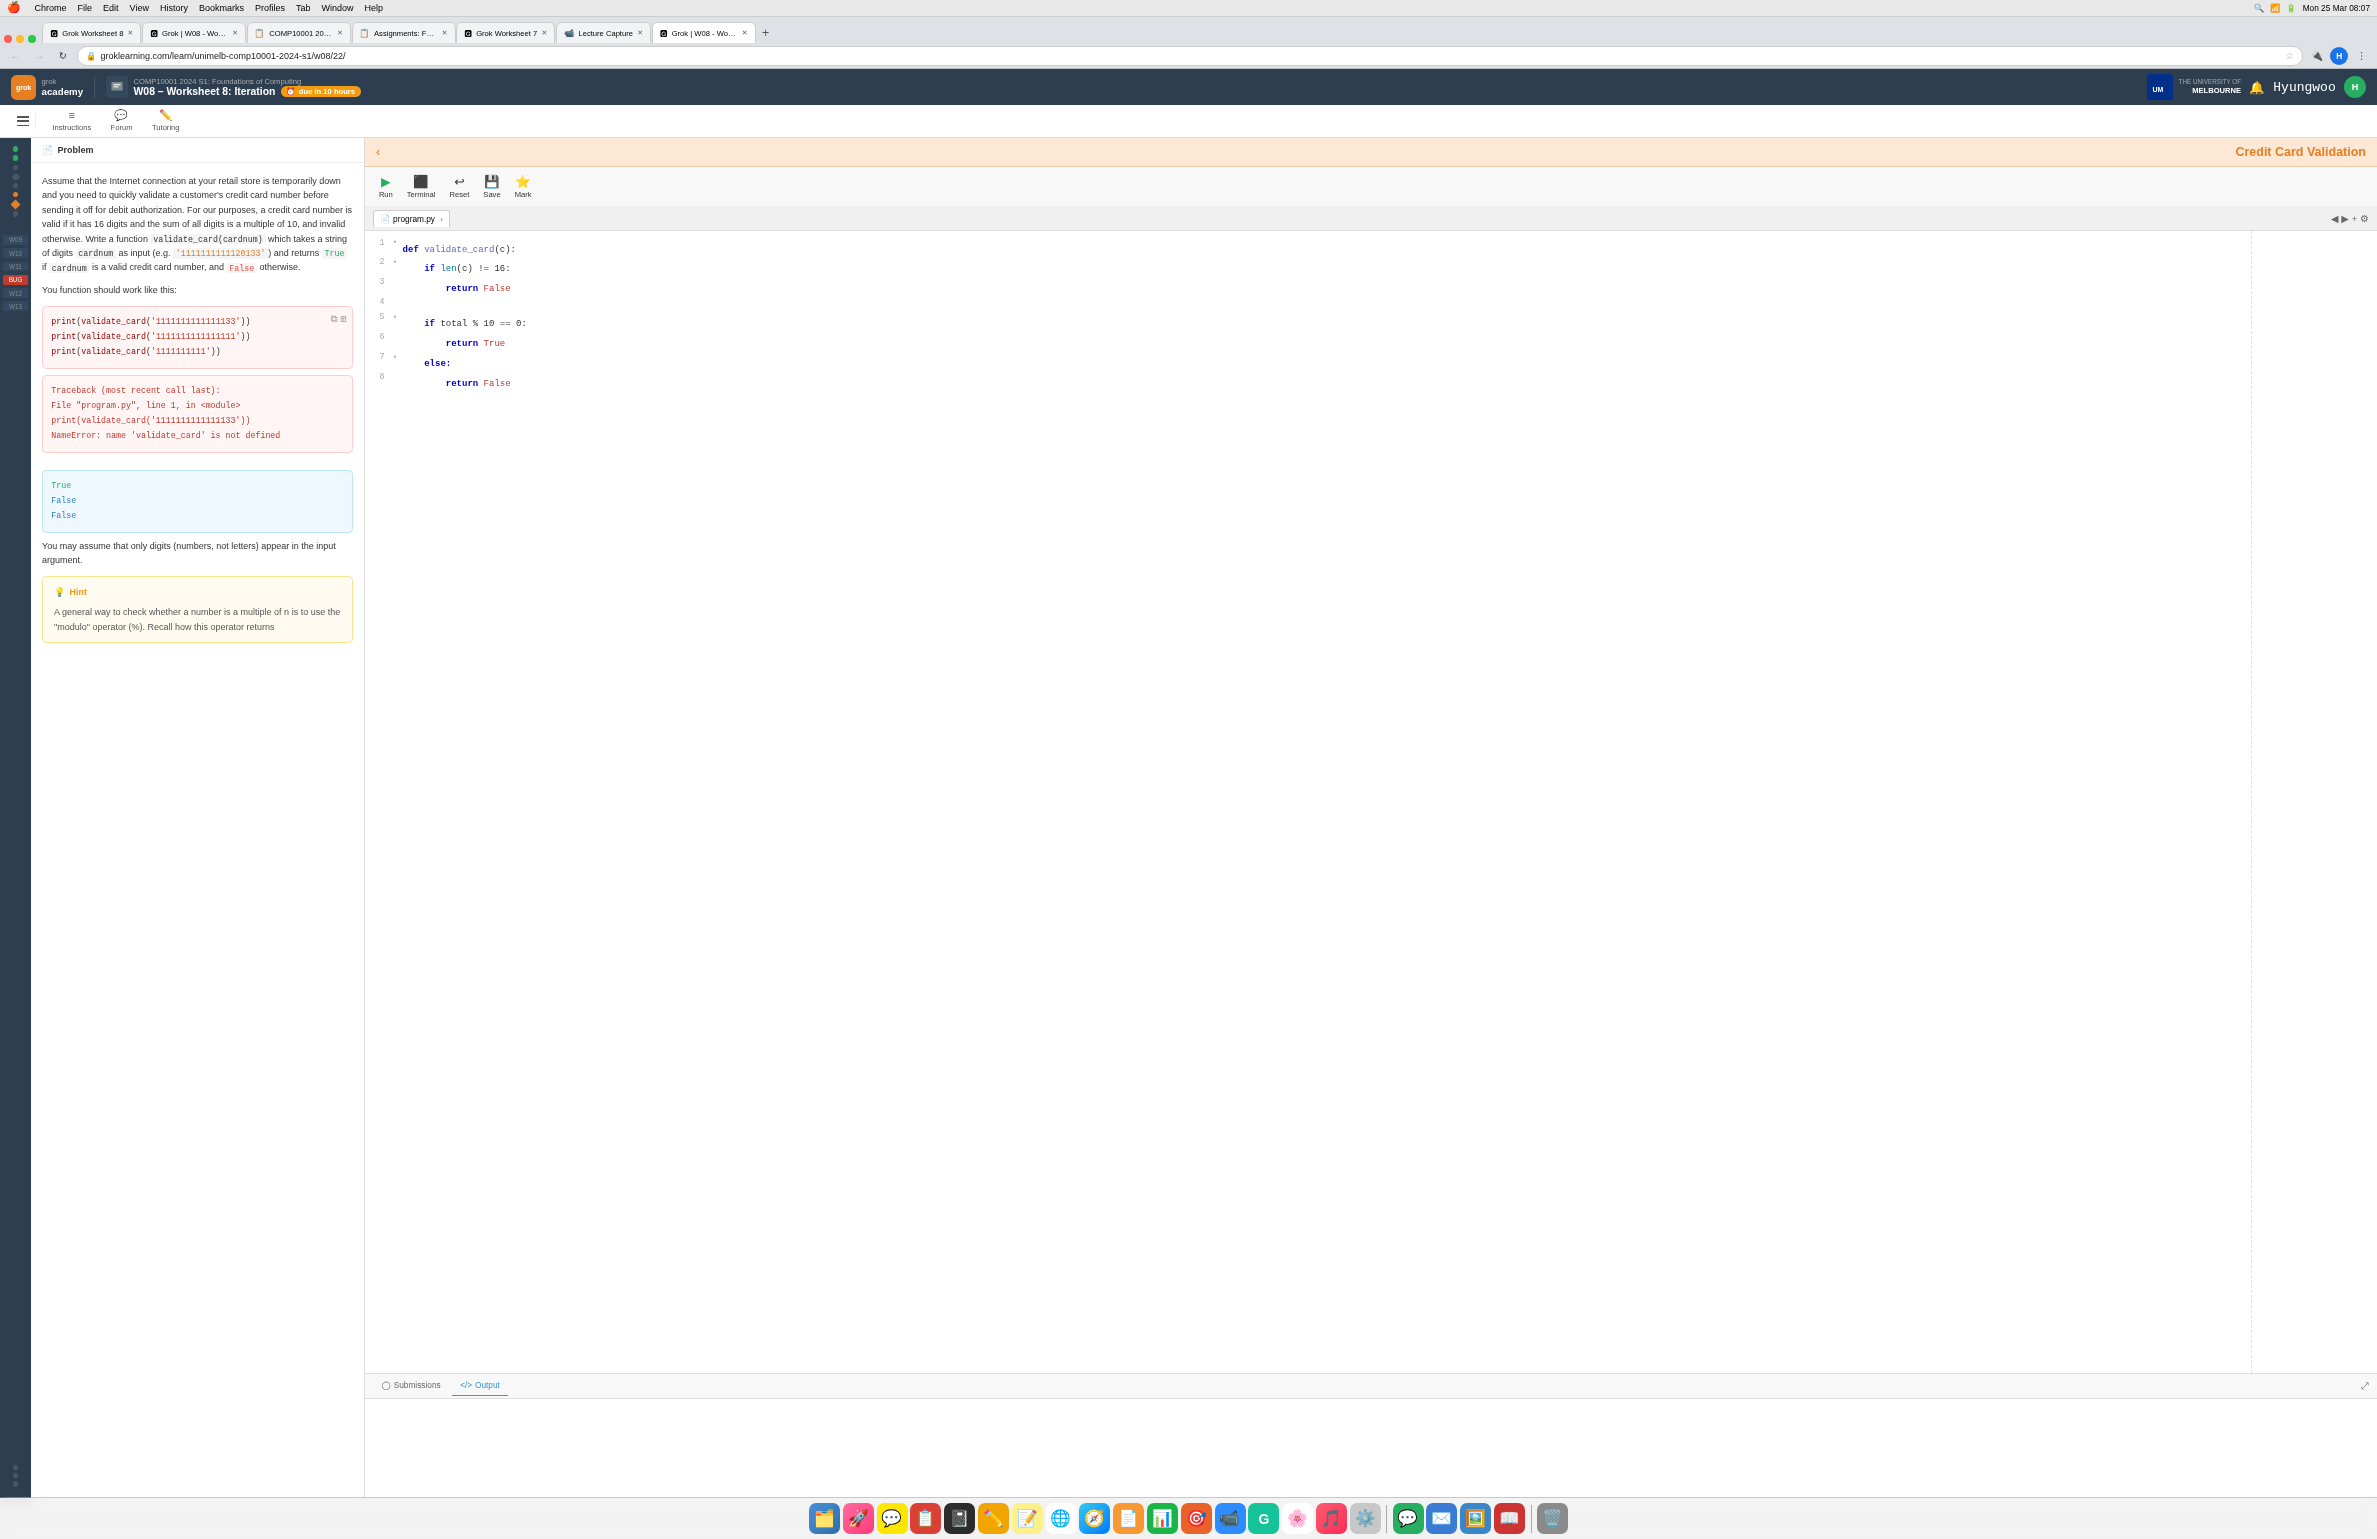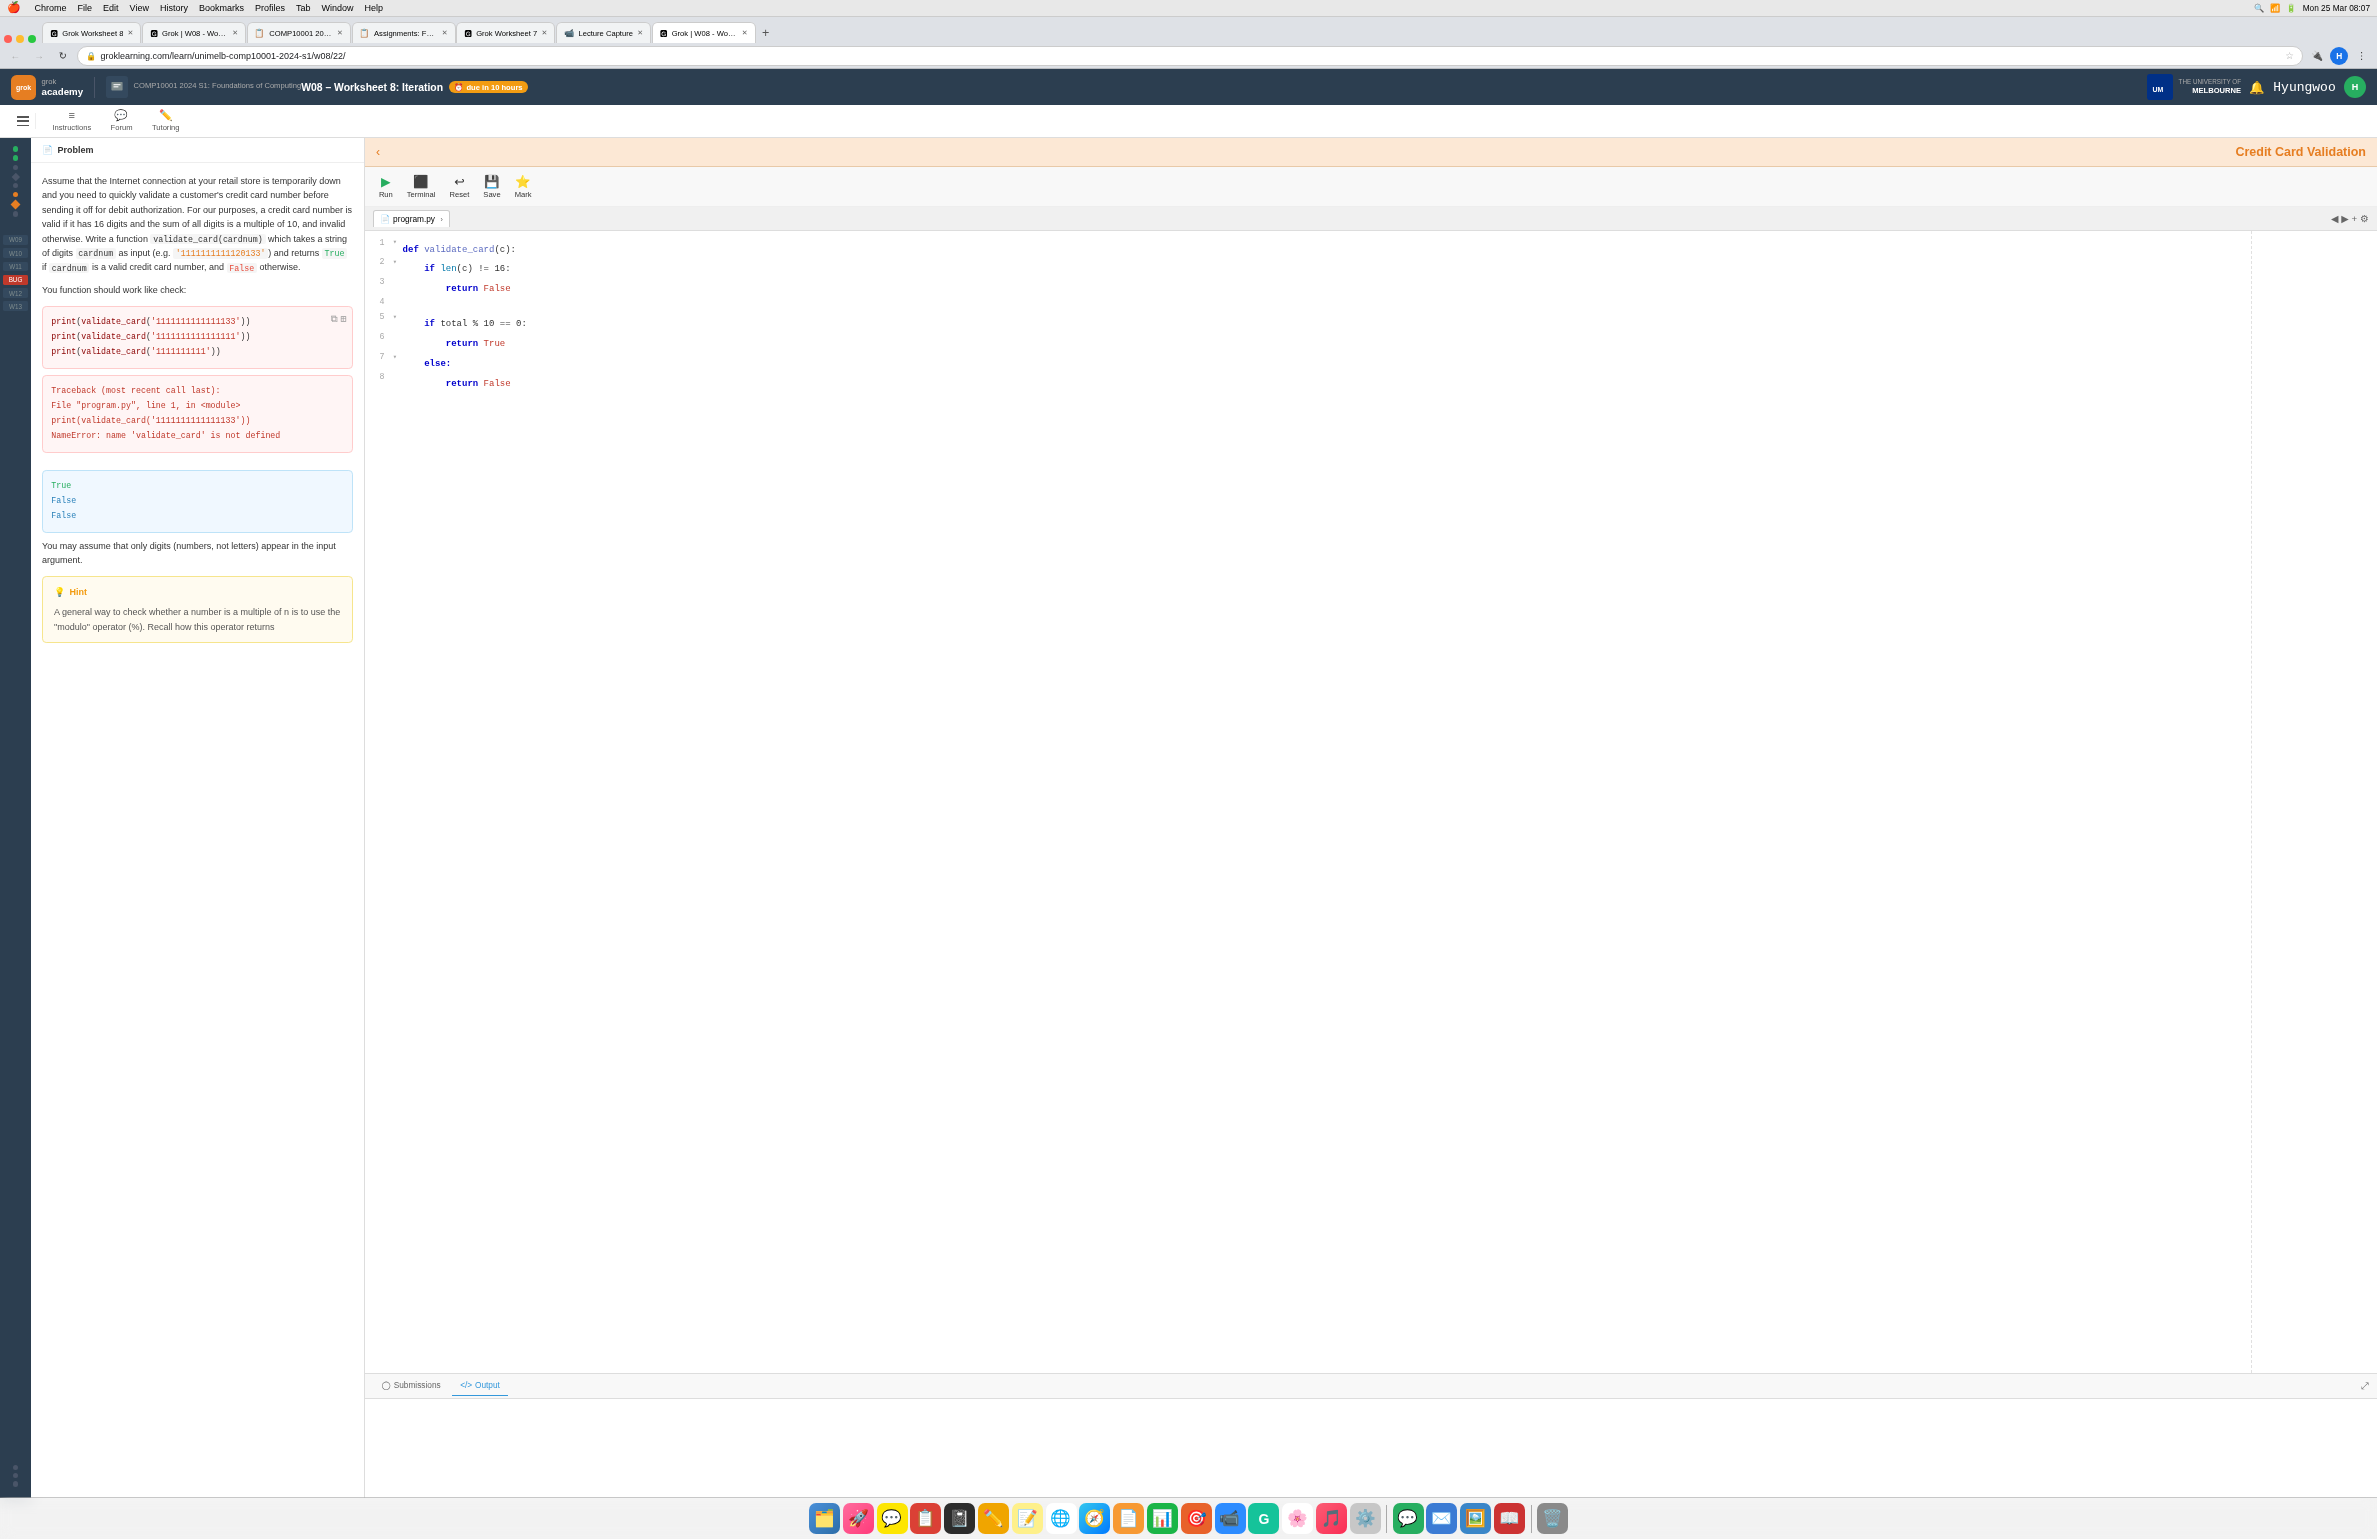--- a/index.html
+++ b/index.html
@@ -133,7 +133,7 @@
     .grok-logo-text .top { font-size: 7.6px; color: #aaa; }
     .grok-logo-text .bottom { font-size: 9.7px; font-weight: bold; color: white; }
     .header-divider { width: 0.7px; height: 21px; background: #4a5568; margin: 0 2.8px; }
-    .course-info { display: flex; }
+    .course-info { display: flex; flex-direction: column; }
     .course-name { font-size: 7.6px; color: #aaa; }
     .worksheet-title { font-size: 10.4px; font-weight: 600; color: white; display: flex; align-items: center; gap: 5.6px; }
     .due-badge {

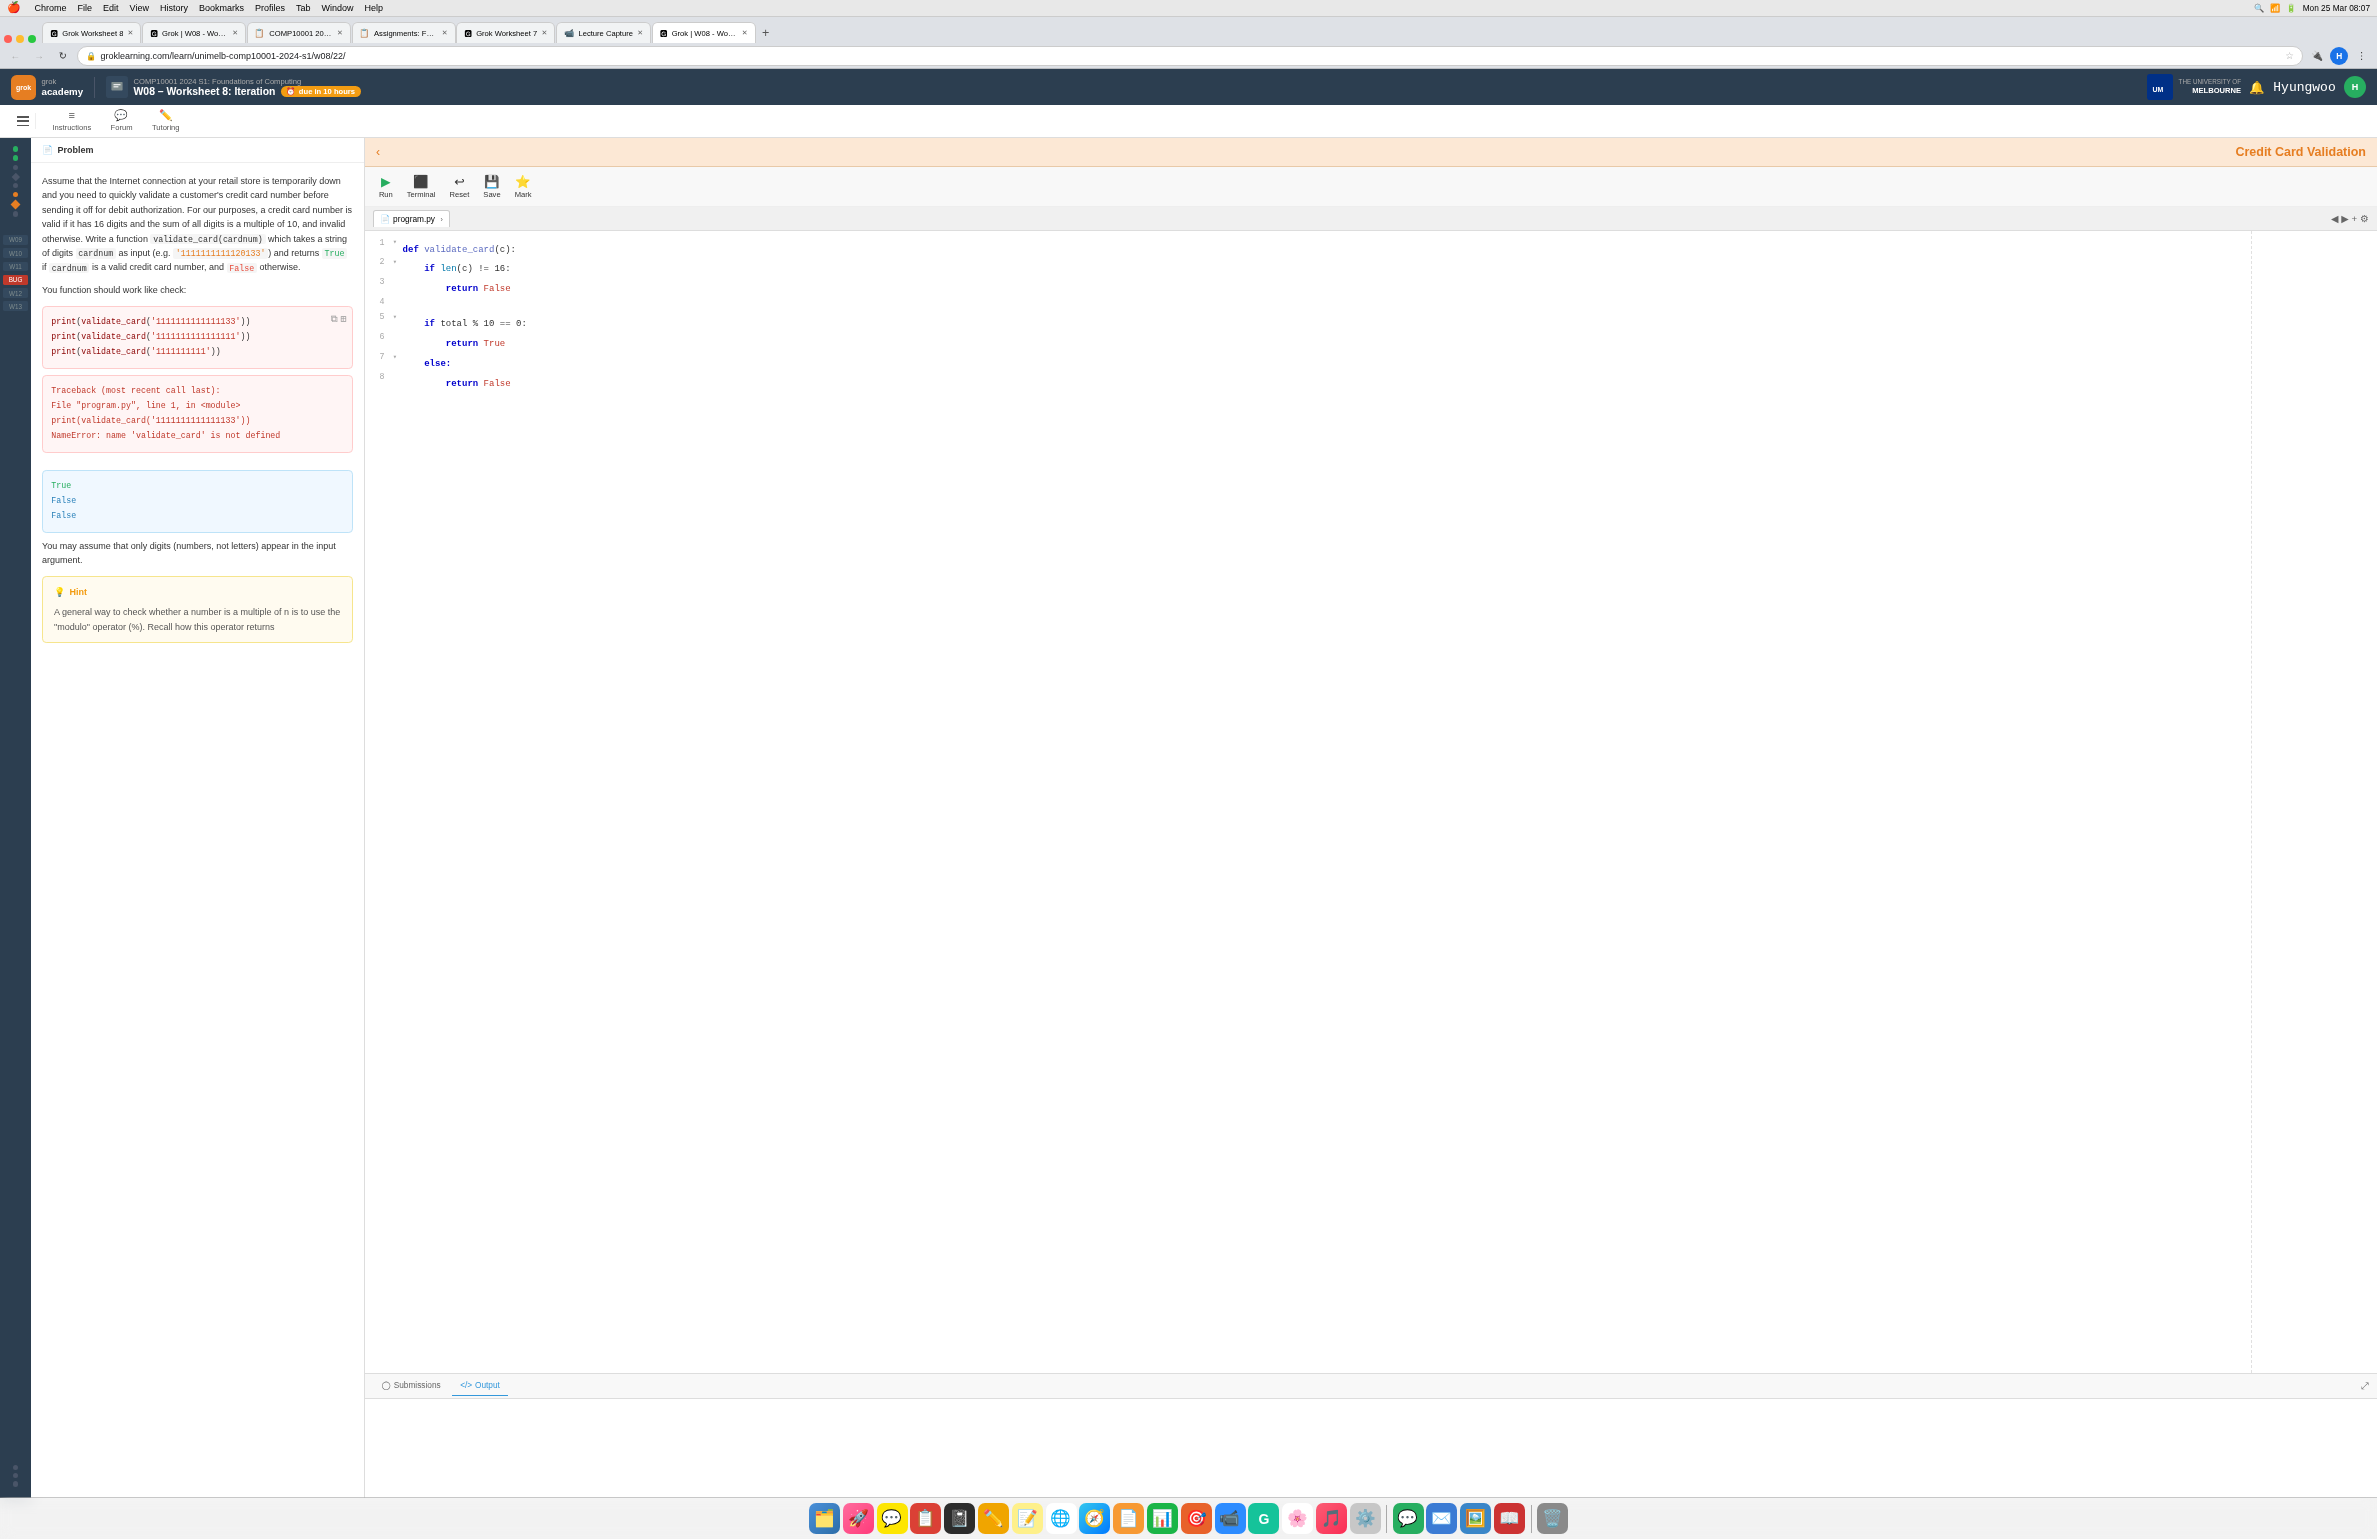--- a/index.html
+++ b/index.html
@@ -676,7 +676,7 @@
         Assume that the Internet connection at your retail store is temporarily down and you need to quickly validate a customer's credit card number before sending it off for debit authorization. For our purposes, a credit card number is valid if it has 16 digits and the sum of all digits is a multiple of 10, and invalid otherwise. Write a function <span class="inline-code">validate_card(cardnum)</span> which takes a string of digits <span class="inline-code">cardnum</span> as input (e.g. <span class="inline-code orange">'1111111111120133'</span>) and returns <span class="inline-code green">True</span> if <span class="inline-code">cardnum</span> is a valid credit card number, and <span class="inline-code red">False</span> otherwise.
       </p>
 
-      <p>You function should work like check:</p>
+      <p>You function should work like this:</p>
 
       <div class="code-block">
         <div class="copy-icons">

